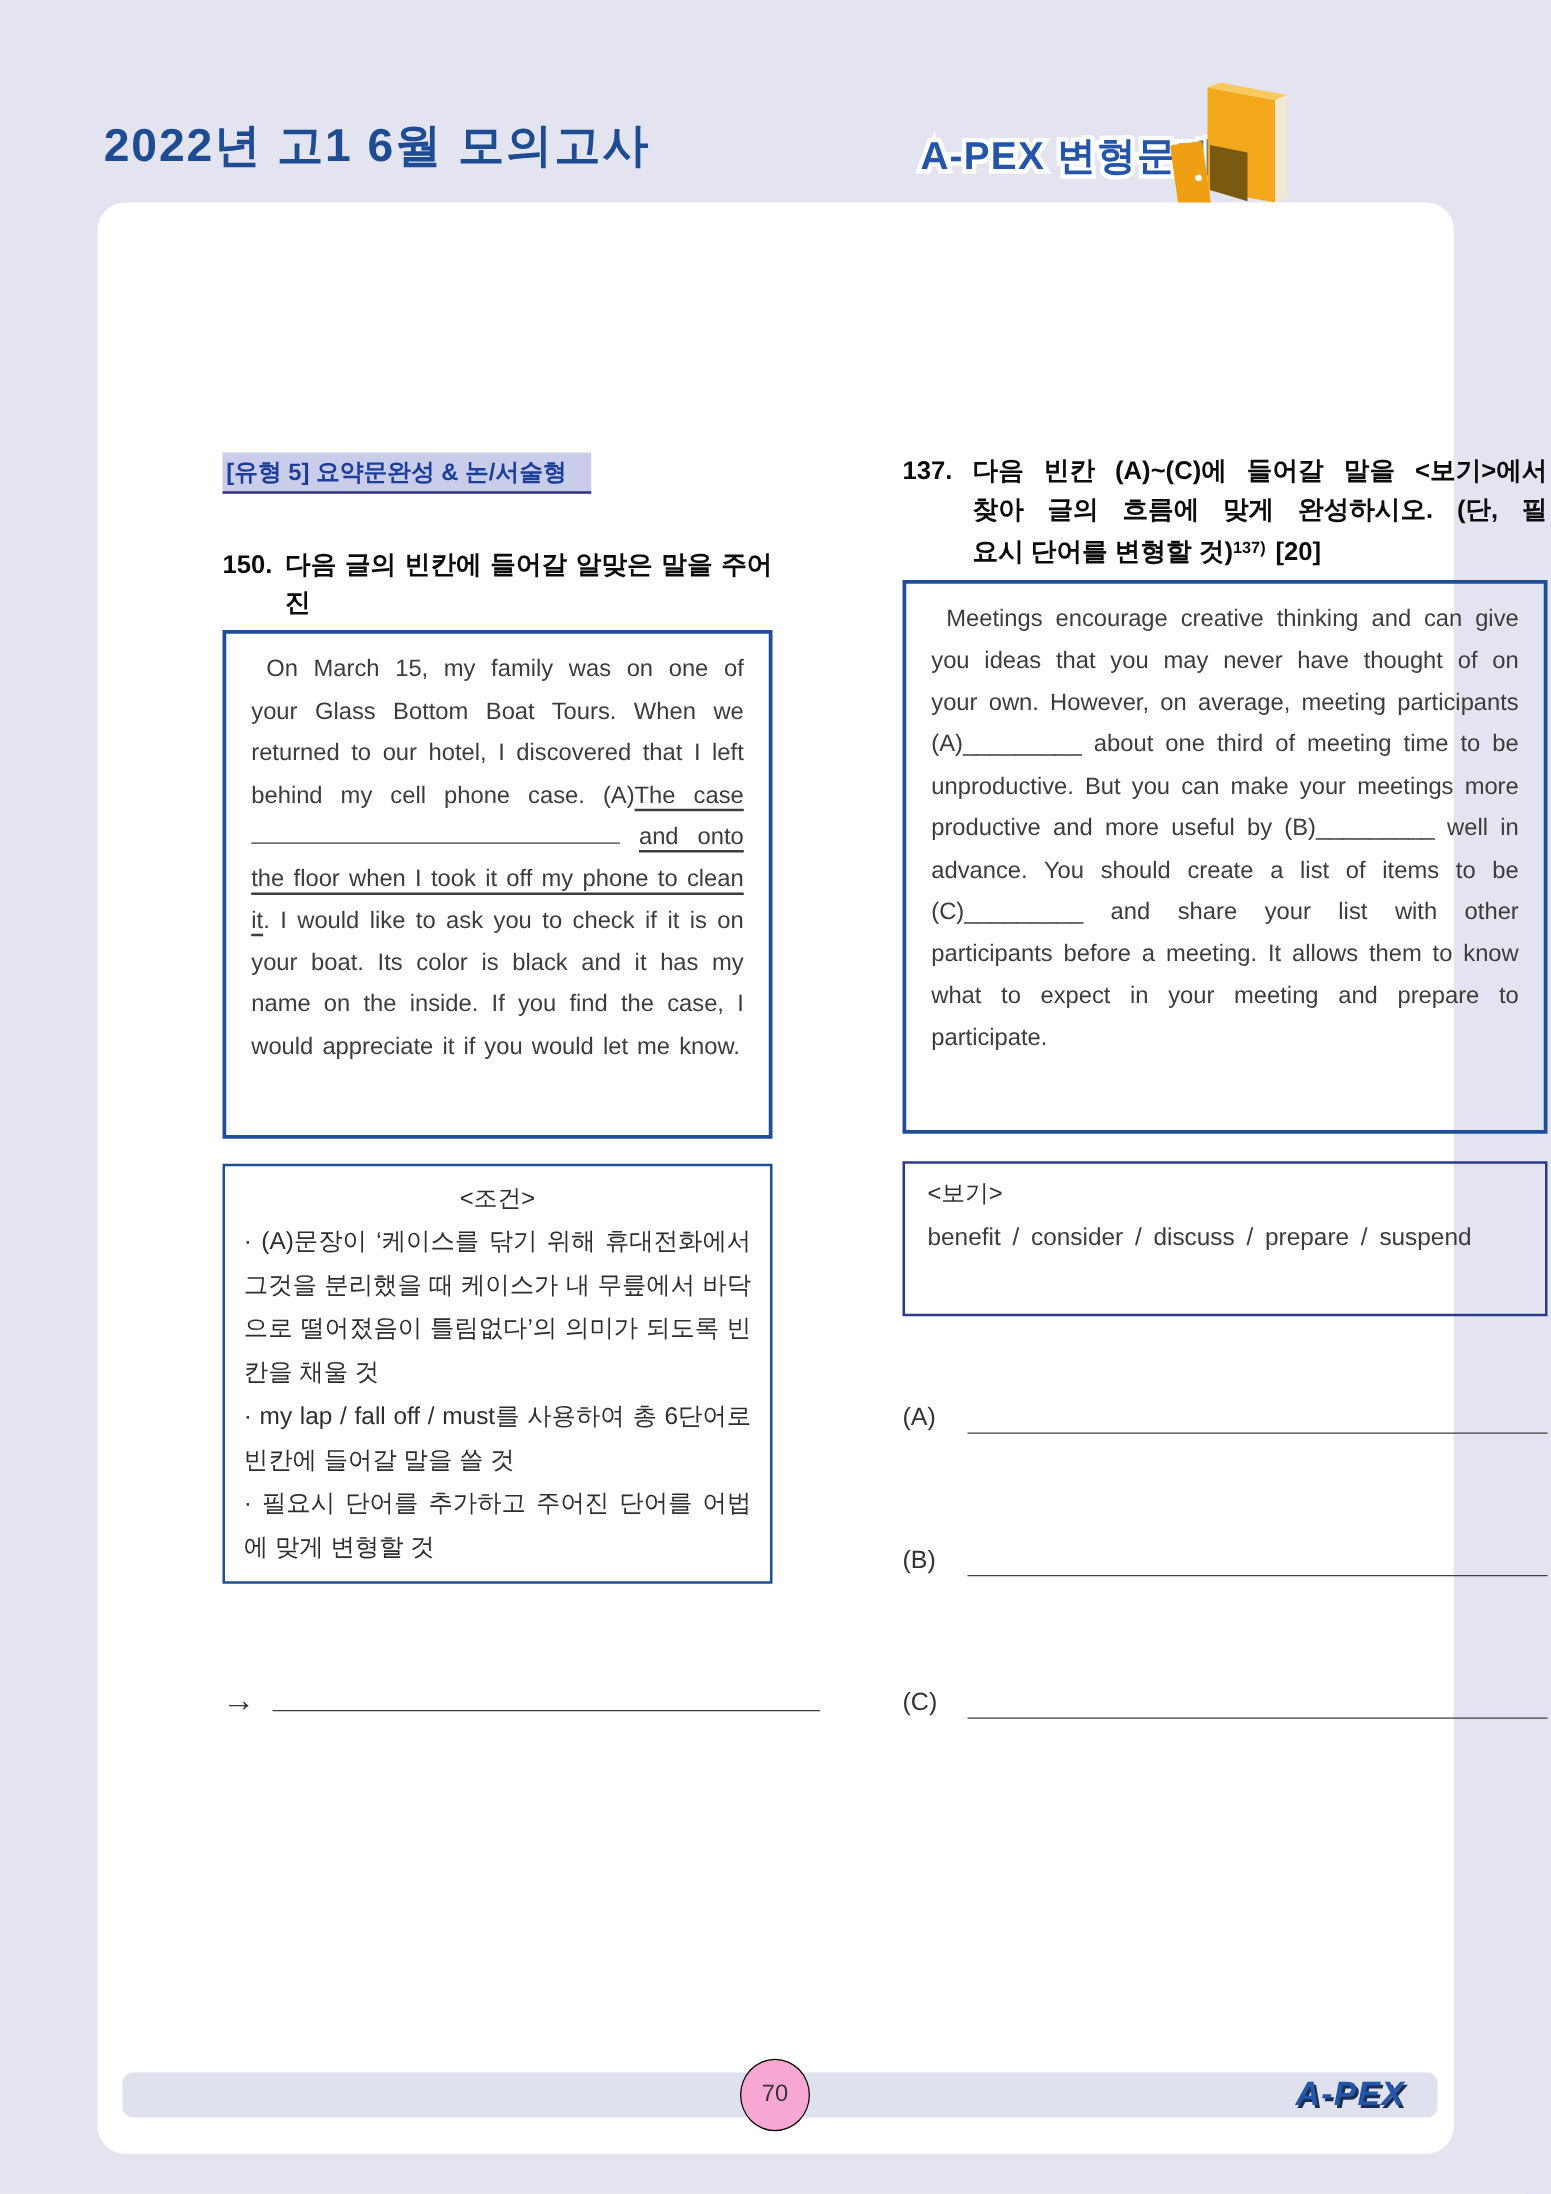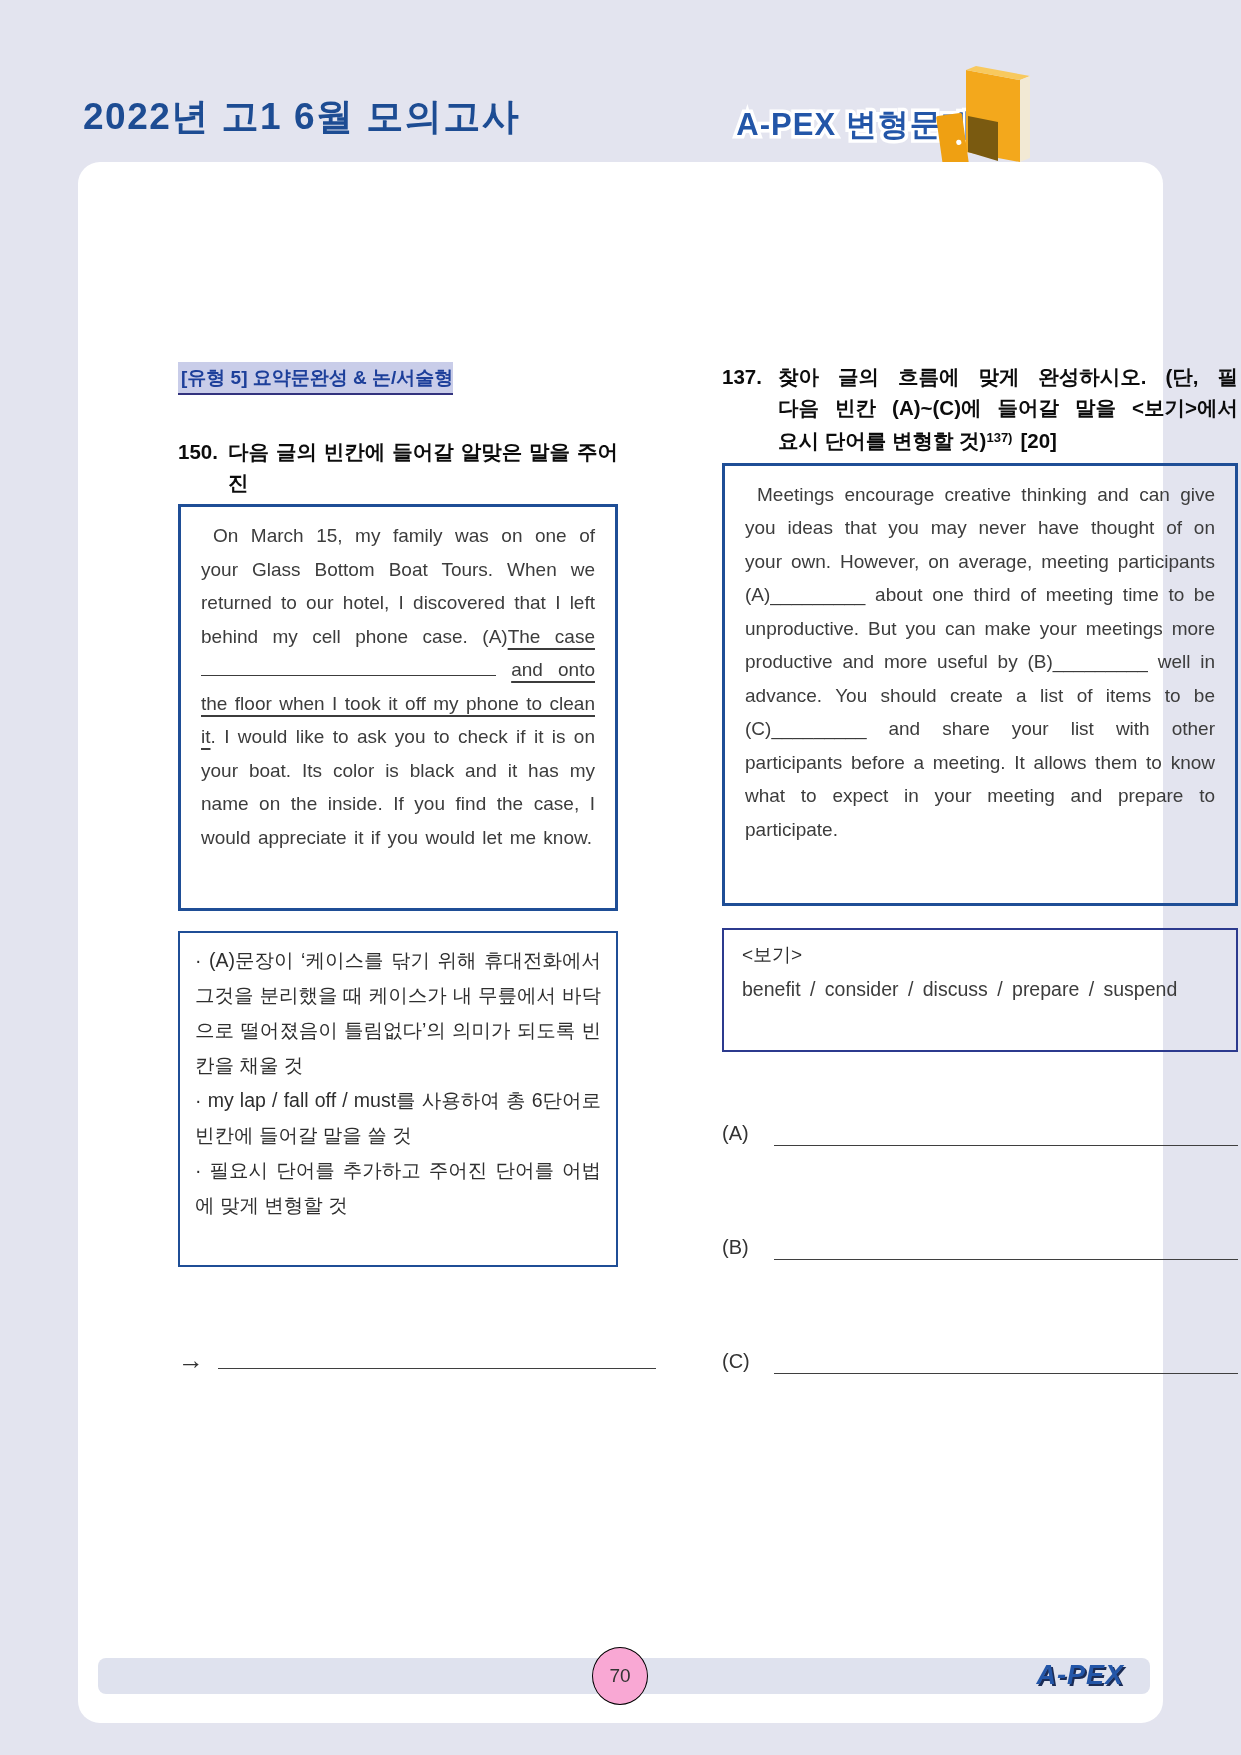--- a/index.html
+++ b/index.html
@@ -28,7 +28,7 @@
   .section-label {
     display:inline-block;
     font-size:19px; font-weight:bold; color:#1d3f9a;
-    background:#c9cde9; padding:3px 0 2px 3px;
+    background:#c9cde9; padding:3px 20px 2px 3px;
     border-bottom:2.5px solid #33337e;
   }
 

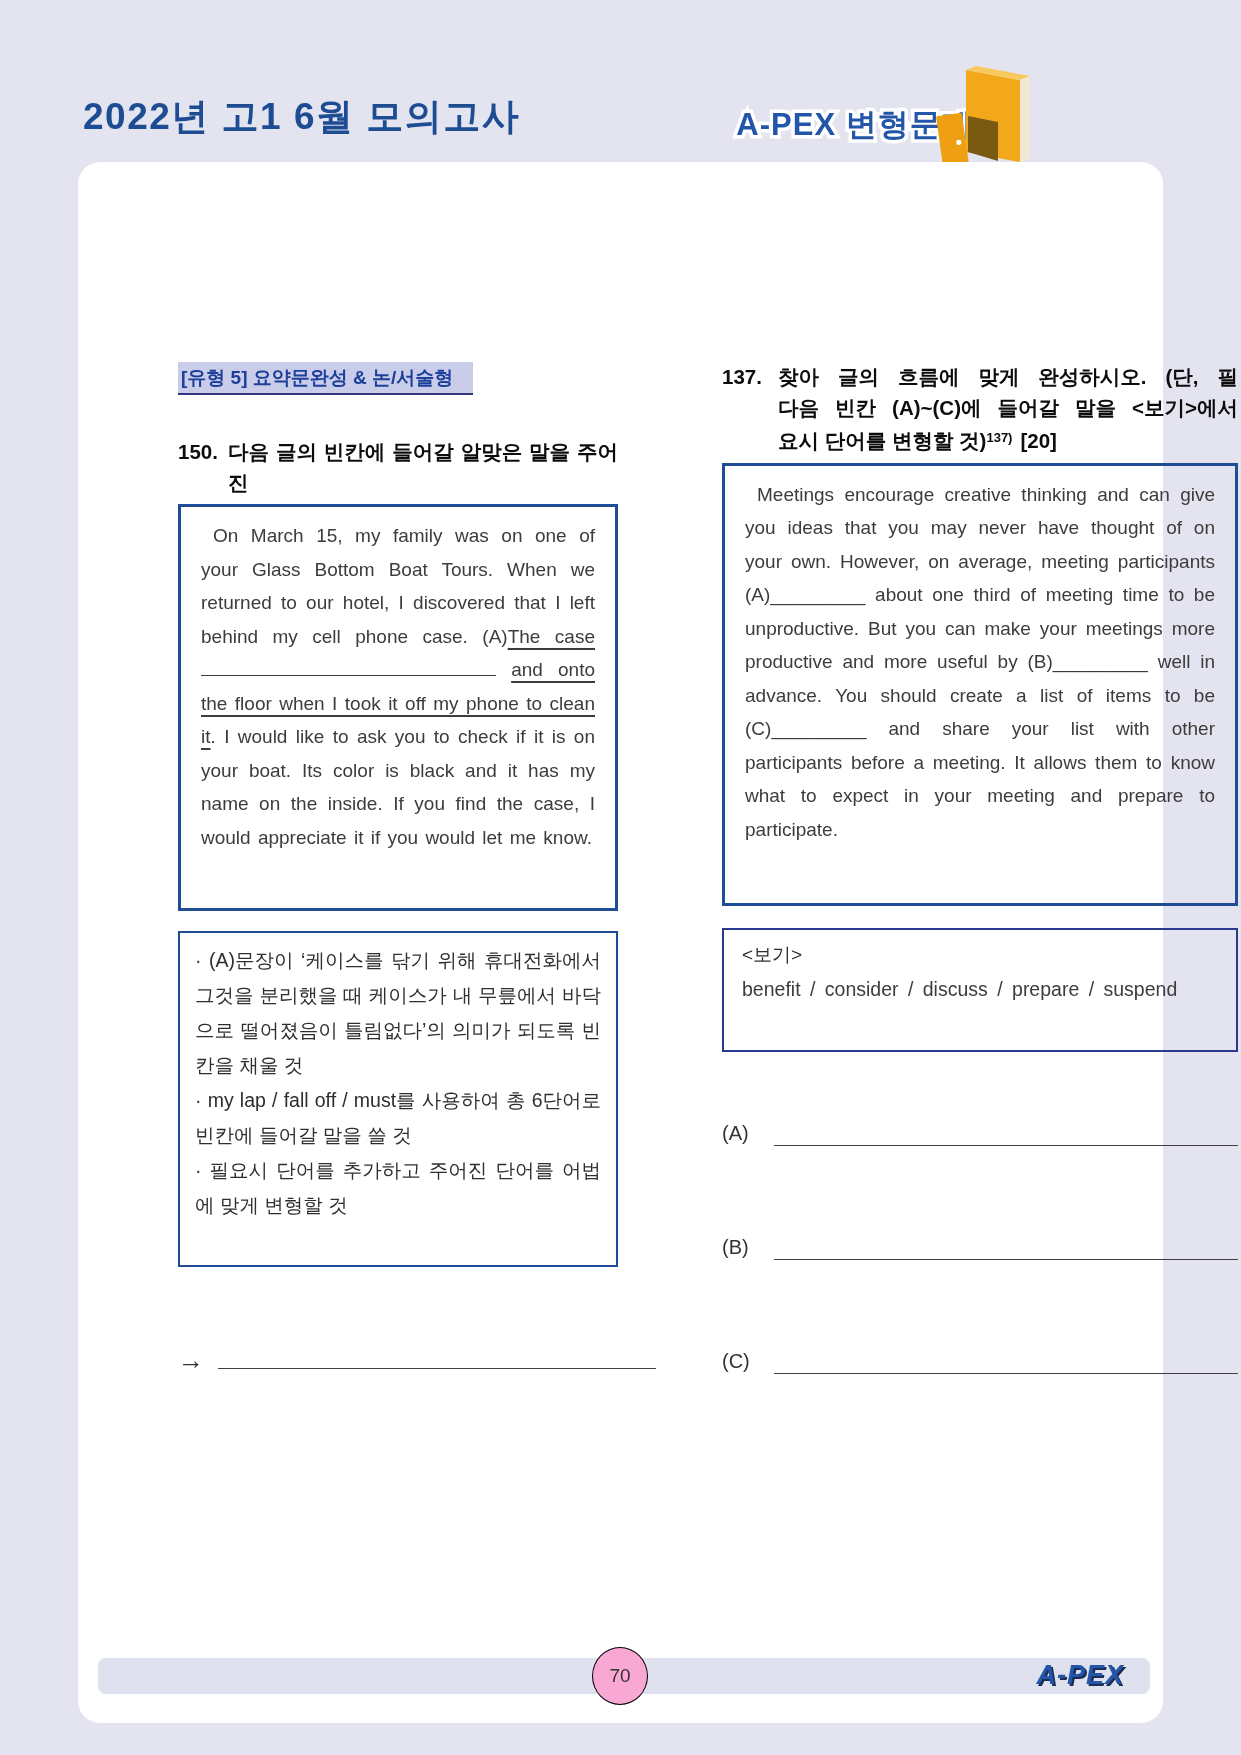--- a/index.html
+++ b/index.html
@@ -149,8 +149,8 @@
 
     <div class="q-title q-title-137">
       <span class="q-num">137.</span>
+      <div class="jlast">다음 빈칸 (A)~(C)에 들어갈 말을 &lt;보기&gt;에서</div>
       <div class="jlast">찾아 글의 흐름에 맞게 완성하시오. (단, 필</div>
-      <div class="jlast">다음 빈칸 (A)~(C)에 들어갈 말을 &lt;보기&gt;에서</div>
       <div><span>요시 단어를 변형할 것)</span><sup class="fn">137)</sup><span class="points">[20]</span></div>
     </div>
 

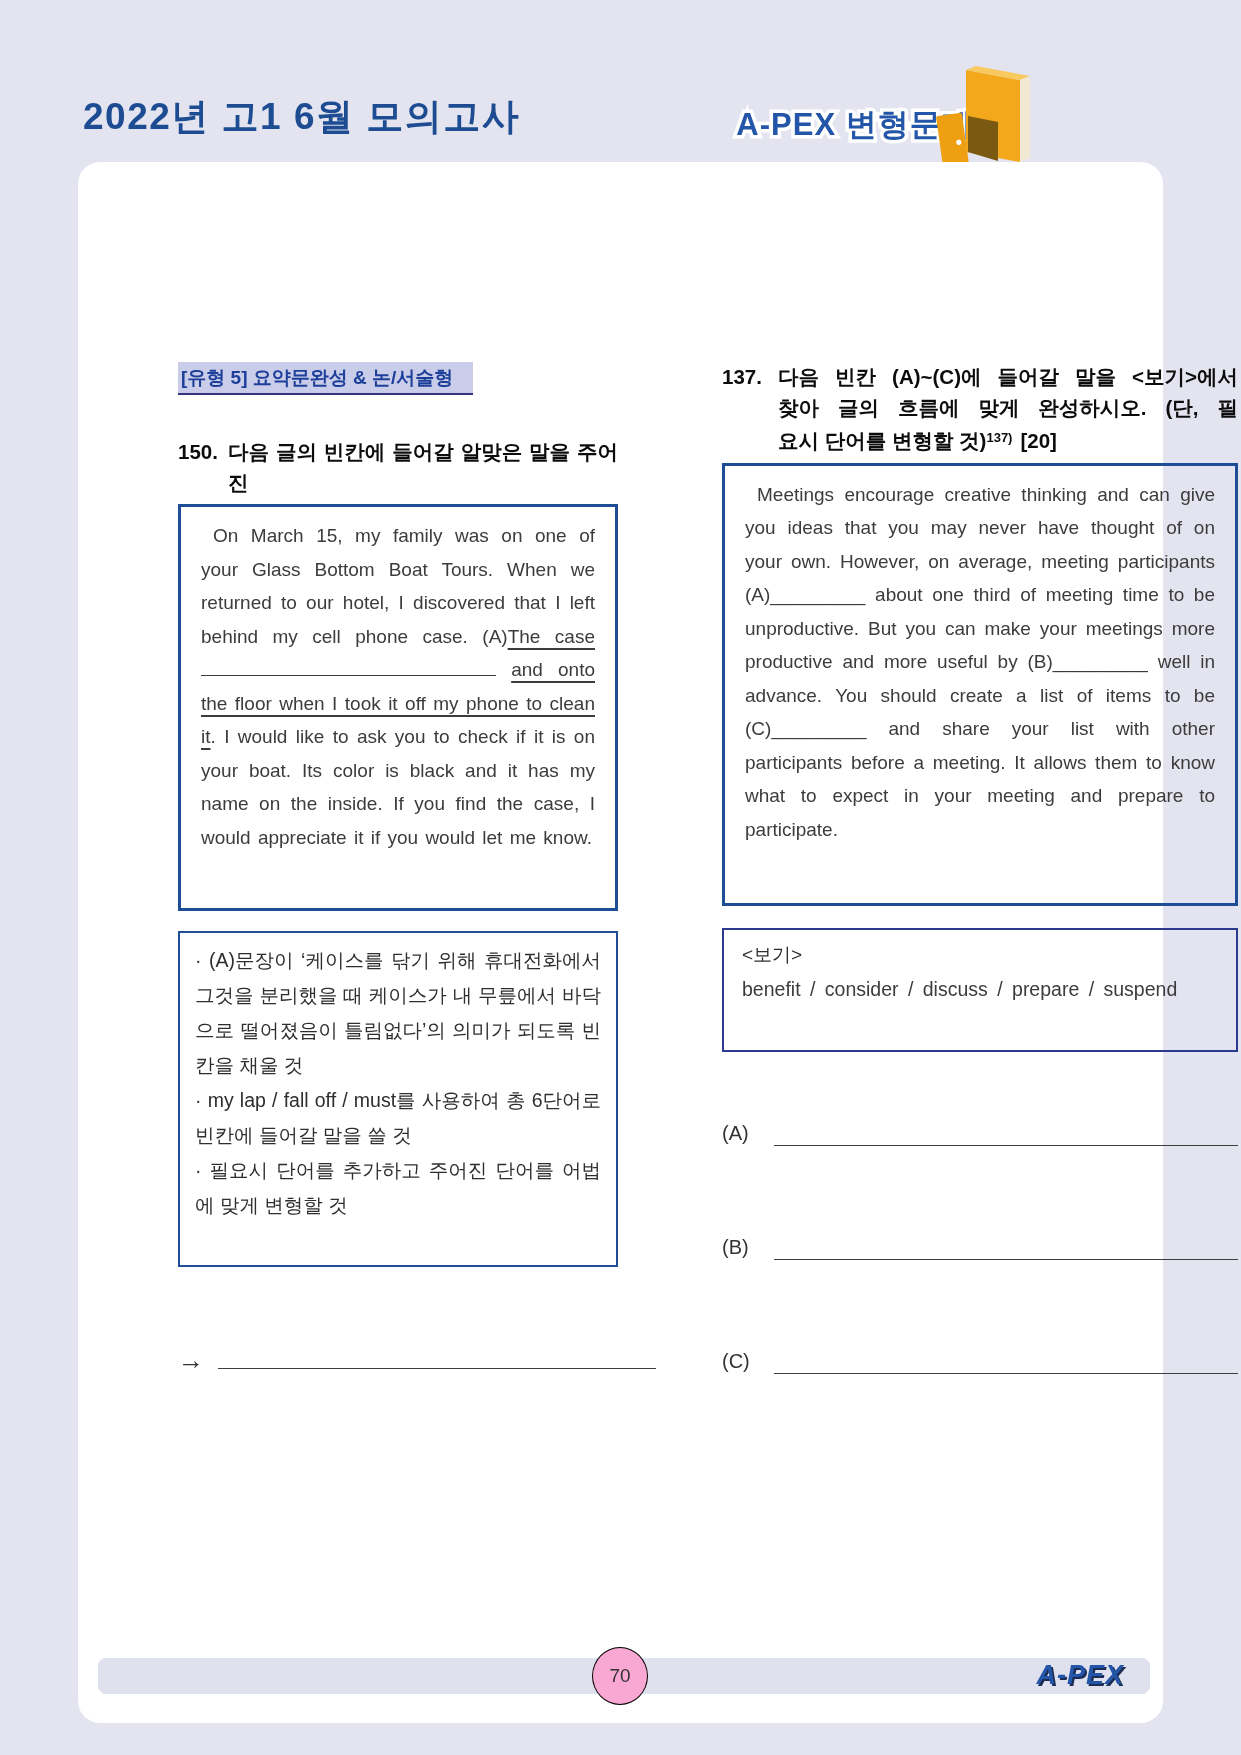--- a/index.html
+++ b/index.html
@@ -133,6 +133,7 @@
     </div>
 
     <div class="cond-box">
+      <div class="cond-title">&lt;조건&gt;</div>
       <div class="cond-item">· (A)문장이 ‘케이스를 닦기 위해 휴대전화에서 그것을 분리했을 때 케이스가 내 무릎에서 바닥으로 떨어졌음이 틀림없다’의 의미가 되도록 빈칸을 채울 것</div>
       <div class="cond-item">· my lap / fall off / must를 사용하여 총 6단어로 빈칸에 들어갈 말을 쓸 것</div>
       <div class="cond-item">· 필요시 단어를 추가하고 주어진 단어를 어법에 맞게 변형할 것</div>

